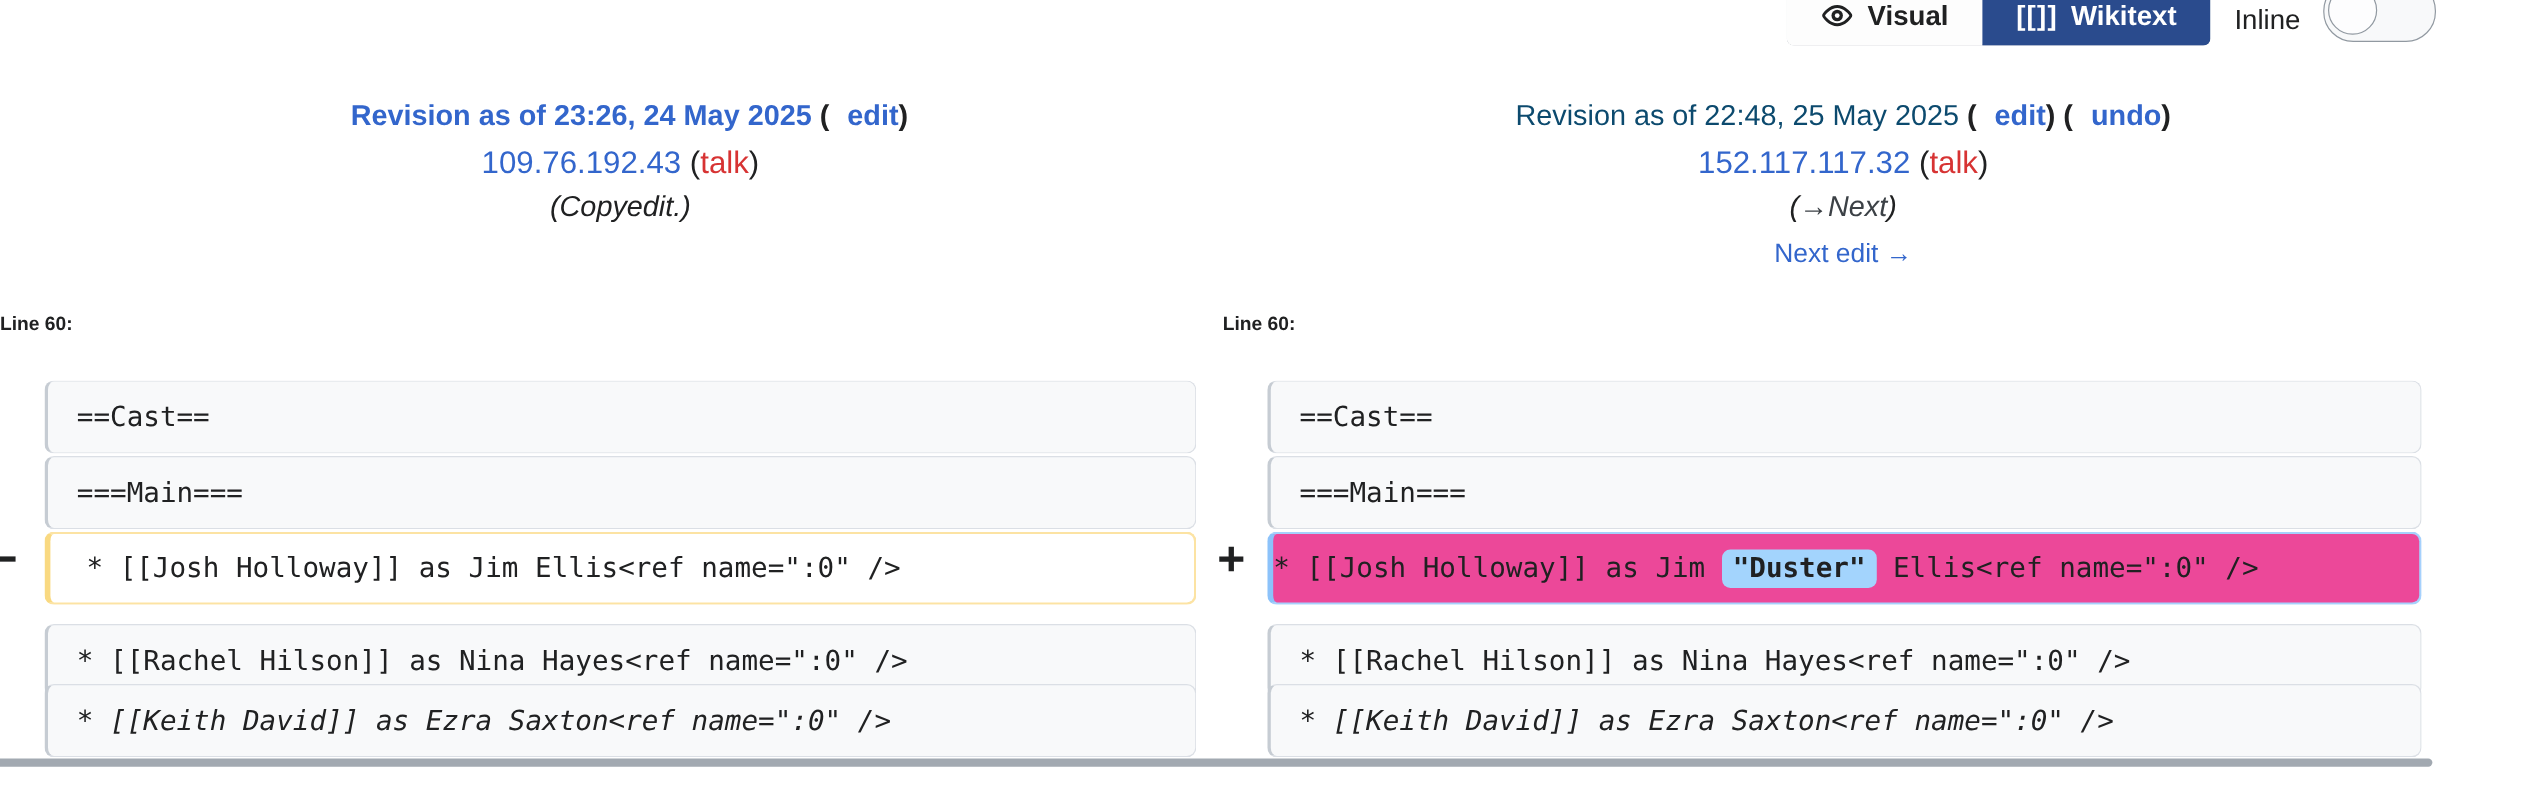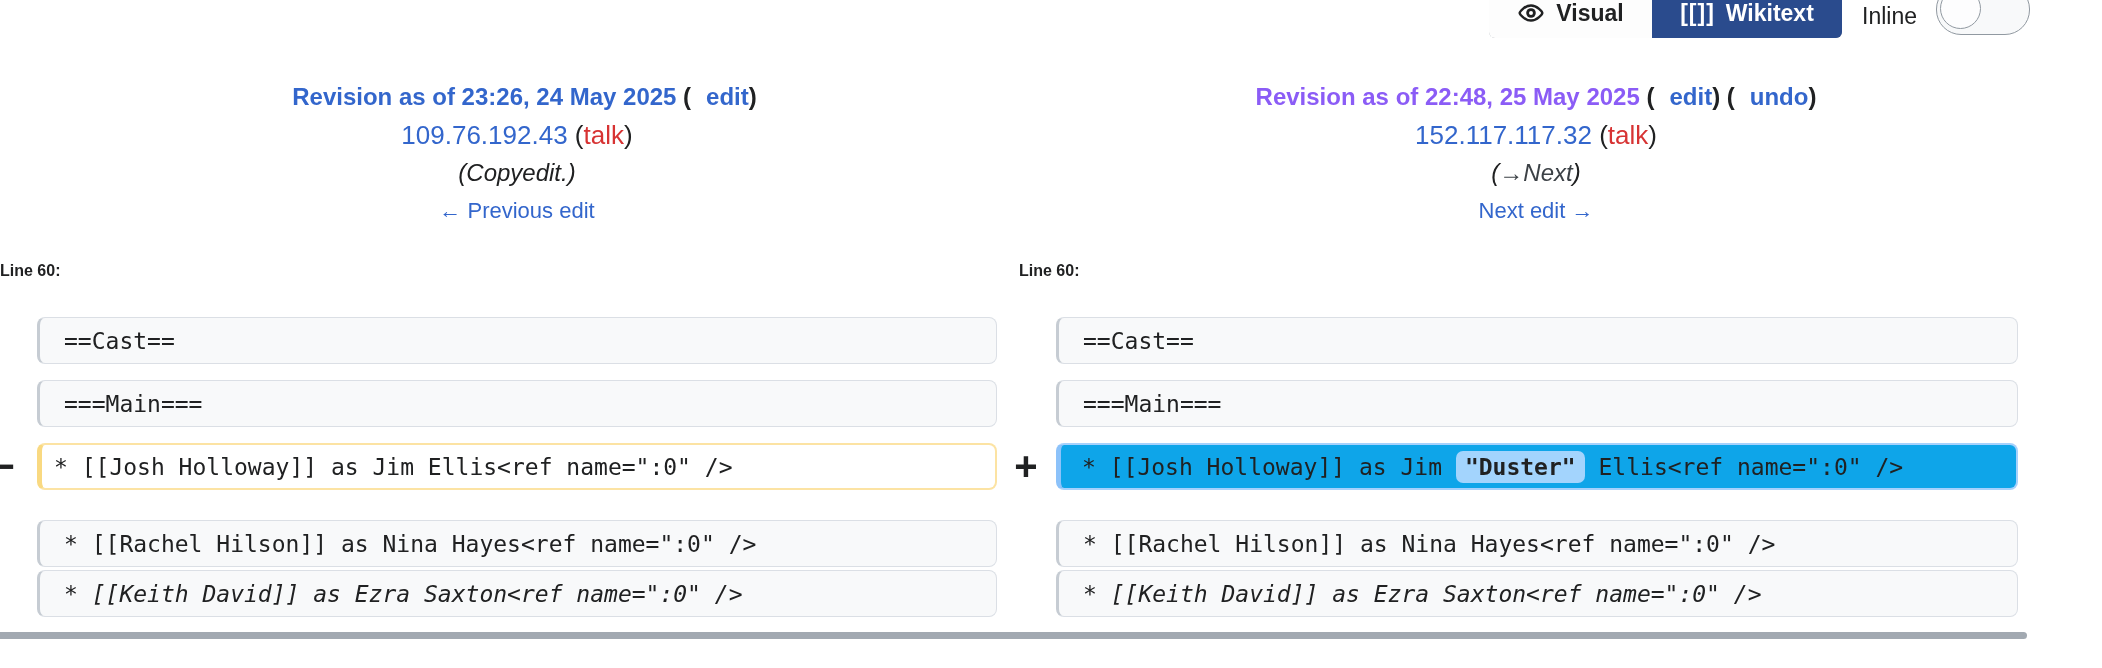--- a/index.html
+++ b/index.html
@@ -33,7 +33,7 @@
   a{text-decoration:none;cursor:pointer;}
   .lnk-blue{color:#3366cc;}
   .lnk-blue-b{color:#3366cc;font-weight:700;margin-left:15px;}
-  .lnk-visited{color:#8b5cf6;font-weight:700;}
+  .lnk-visited{color:#0c4a6e;font-weight:400;}
   .lnk-red{color:#d73333;}
   .lnk-section{color:#3c4146;font-style:italic;}
   .paren{color:#202122;}

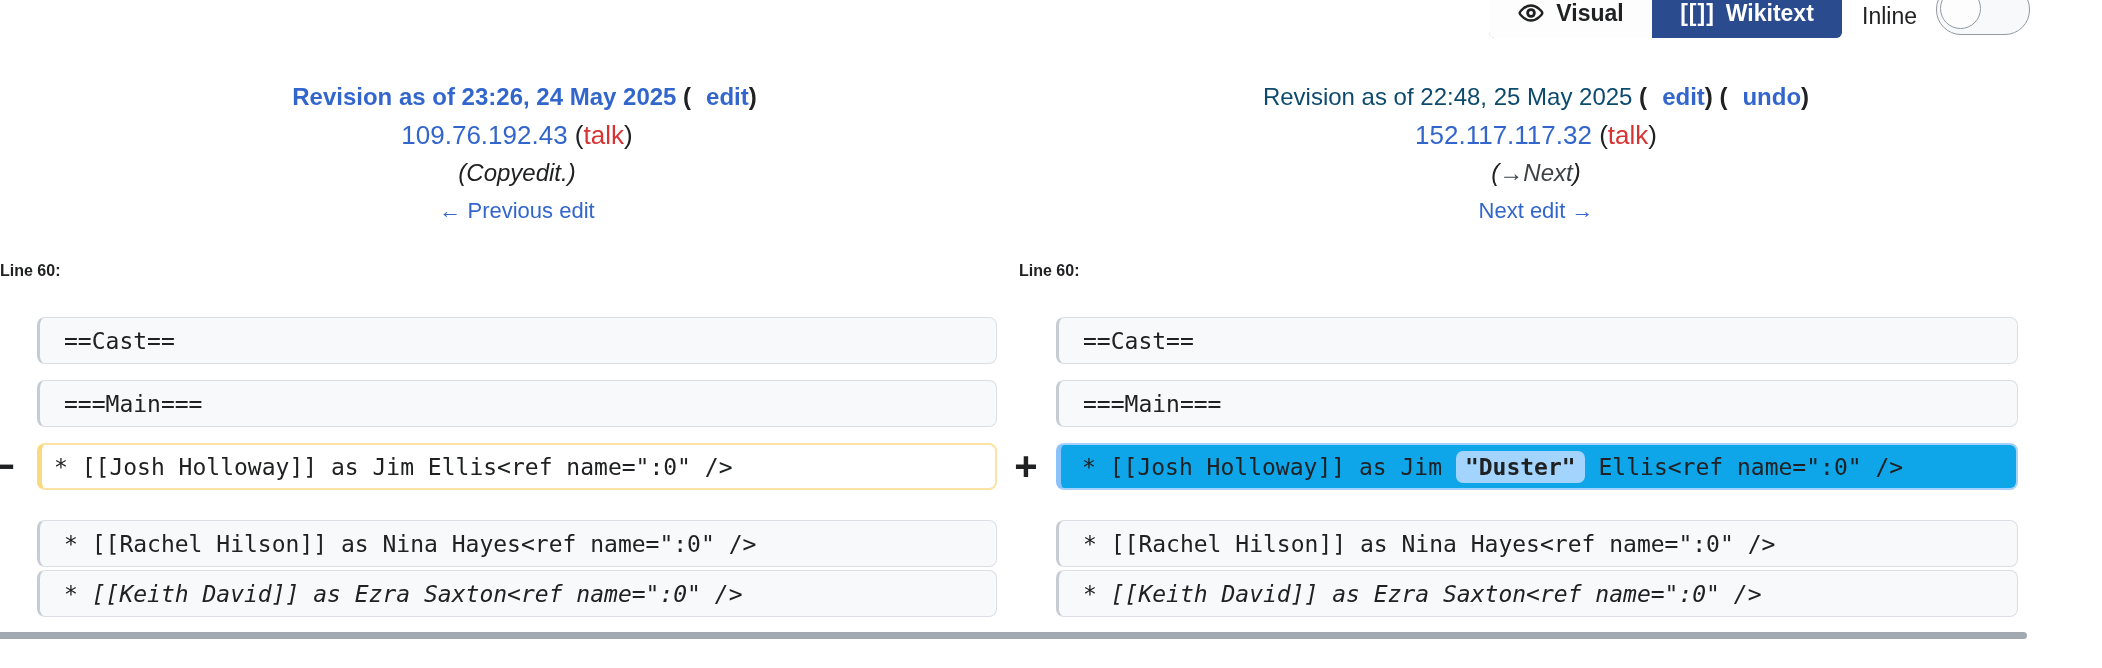--- a/index.html
+++ b/index.html
@@ -96,7 +96,6 @@
     <div class="rev-title"><a class="lnk-blue-b">Revision as of 23:26, 24 May 2025</a><span class="paren"> (</span><a class="lnk-blue-b">edit</a><span class="paren">)</span></div>
     <div class="rev-user"><a class="lnk-blue">109.76.192.43</a><span class="paren"> (</span><a class="lnk-red">talk</a><span class="paren">)</span></div>
     <div class="rev-comment">(Copyedit.)</div>
-    <div class="rev-nav"><a class="lnk-blue">← Previous edit</a></div>
   </div>
 
   <div class="rev right">

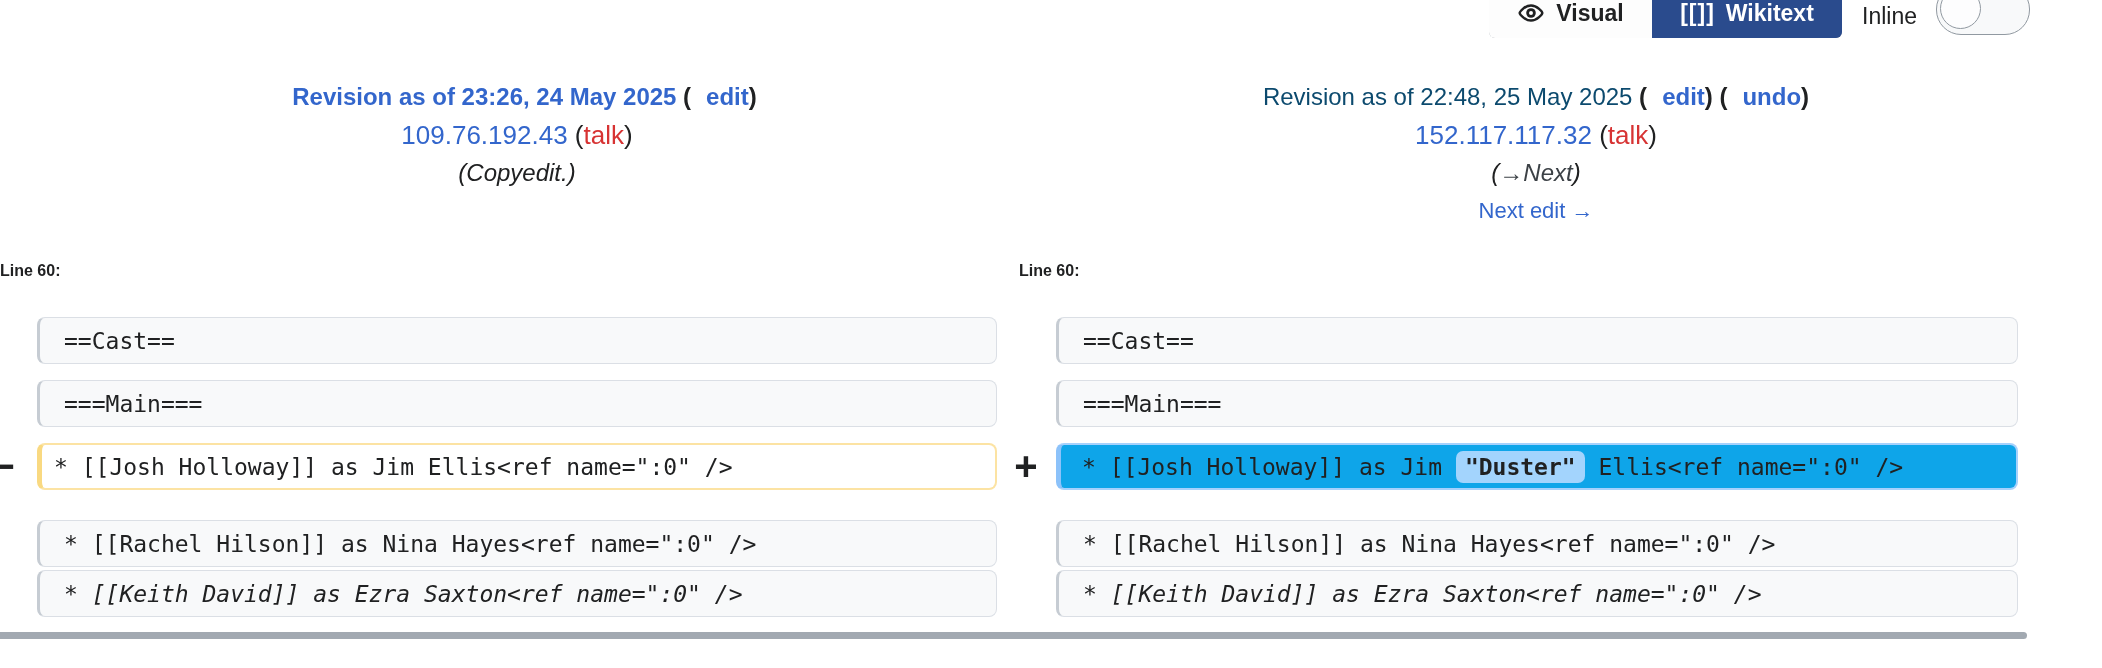--- a/index.html
+++ b/index.html
@@ -43,7 +43,7 @@
   .line-header.left{left:0px;}
   .line-header.right{left:1019px;}
 
-  .row{position:absolute;height:47px;box-sizing:border-box;display:flex;align-items:center;
+  .row{position:absolute;height:61px;box-sizing:border-box;display:flex;align-items:center;
        font-family:"DejaVu Sans Mono","Liberation Mono",monospace;font-size:23px;
        white-space:pre;color:#202122;}
   .col-l{left:37px;width:960px;}

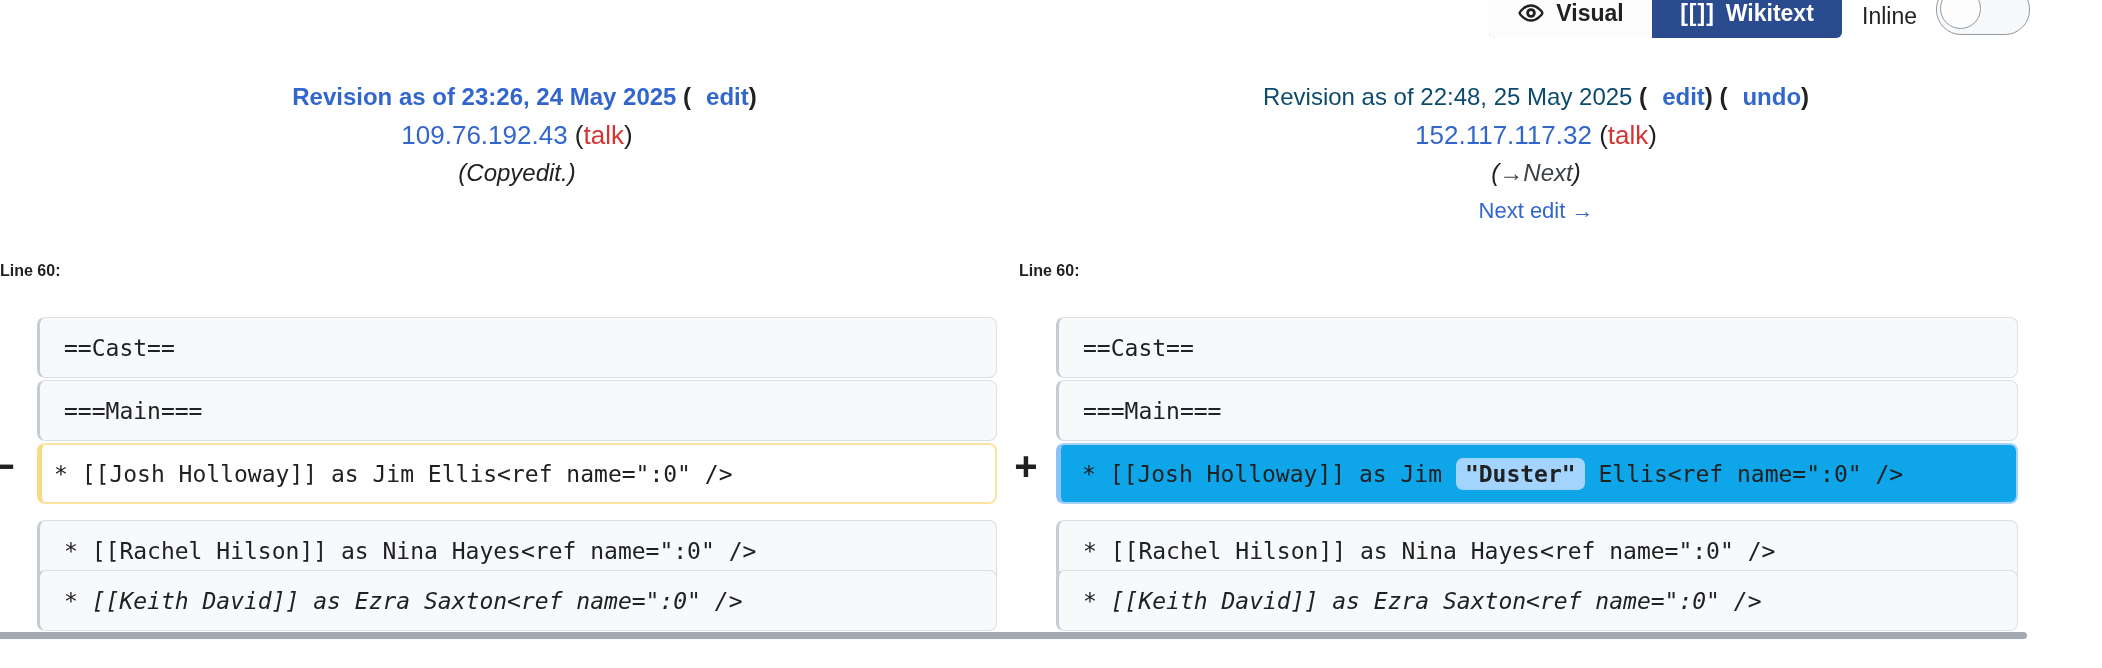--- a/index.html
+++ b/index.html
@@ -51,7 +51,7 @@
   .context{background:#f8f9fa;border:1px solid #dbdfe5;border-left:3px solid #c6ccd3;
            border-radius:8px;padding-left:24px;}
   .deleted{background:#fff;border:2px solid #fce3a3;border-left:5px solid #f9d981;
-           border-radius:8px;padding-left:12px;}
+           border-radius:8px;padding-left:30px;}
   .added{background:#0ea5e9;border:2px solid #a6d1fc;border-left:5px solid #8cc2fa;
          border-radius:8px;padding-left:21px;}
   .ins{background:#a3d4fd;border-radius:7px;padding:3px 9px;font-weight:700;}

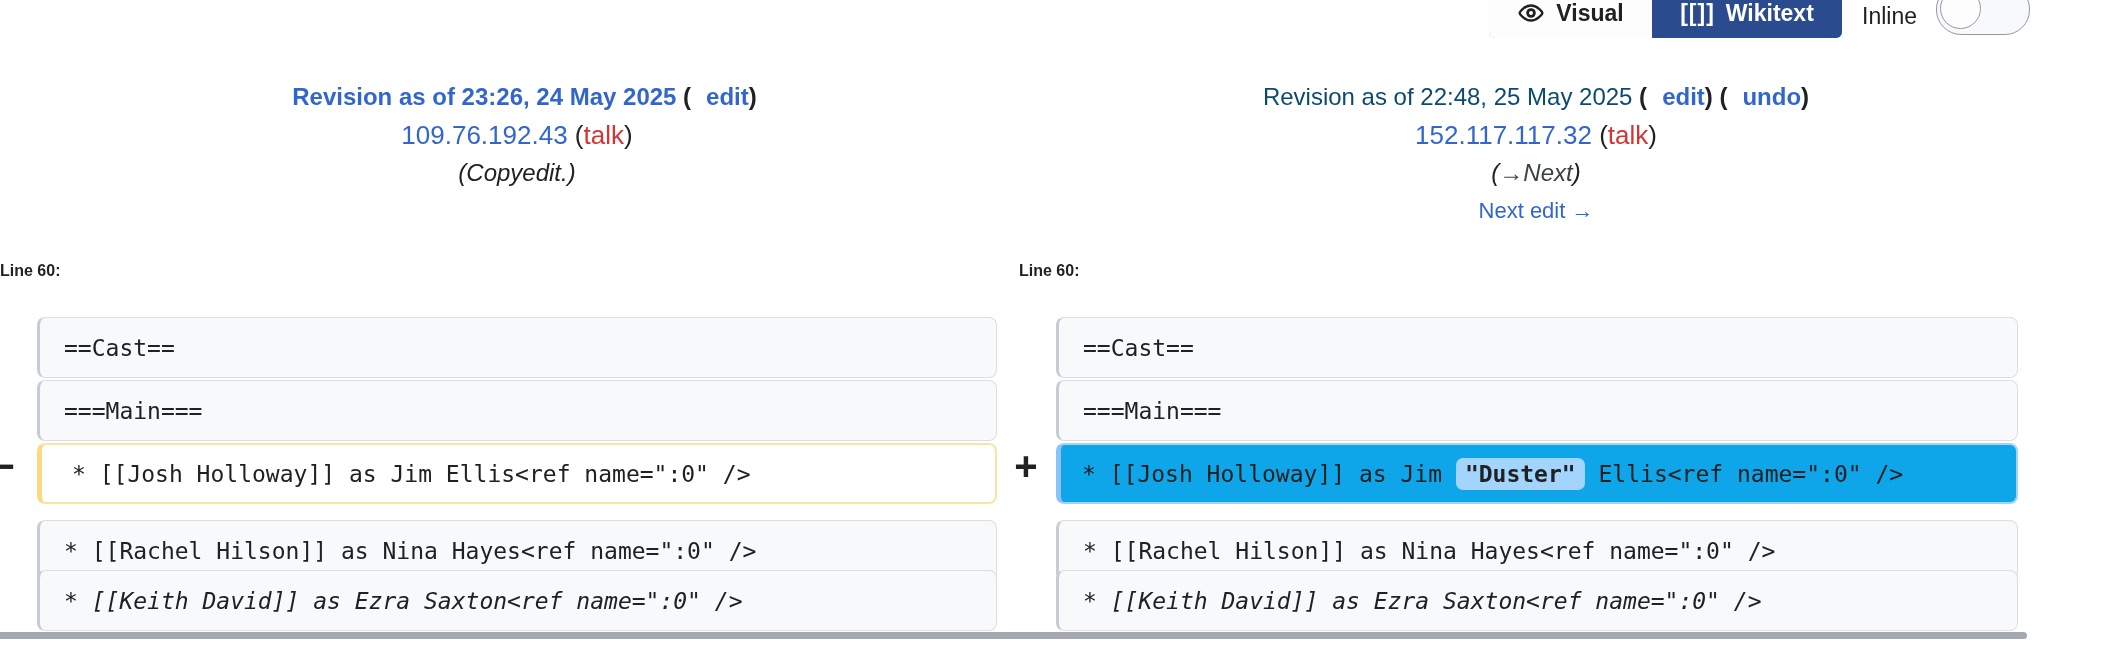--- a/index.html
+++ b/index.html
@@ -52,8 +52,8 @@
            border-radius:8px;padding-left:24px;}
   .deleted{background:#fff;border:2px solid #fce3a3;border-left:5px solid #f9d981;
            border-radius:8px;padding-left:30px;}
-  .added{background:#0ea5e9;border:2px solid #a6d1fc;border-left:5px solid #8cc2fa;
-         border-radius:8px;padding-left:21px;}
+  .added{background:#ec4899;border:2px solid #a6d1fc;border-left:5px solid #8cc2fa;
+         border-radius:8px;}
   .ins{background:#a3d4fd;border-radius:7px;padding:3px 9px;font-weight:700;}
 
   .marker{position:absolute;top:443px;height:47px;display:flex;align-items:center;

